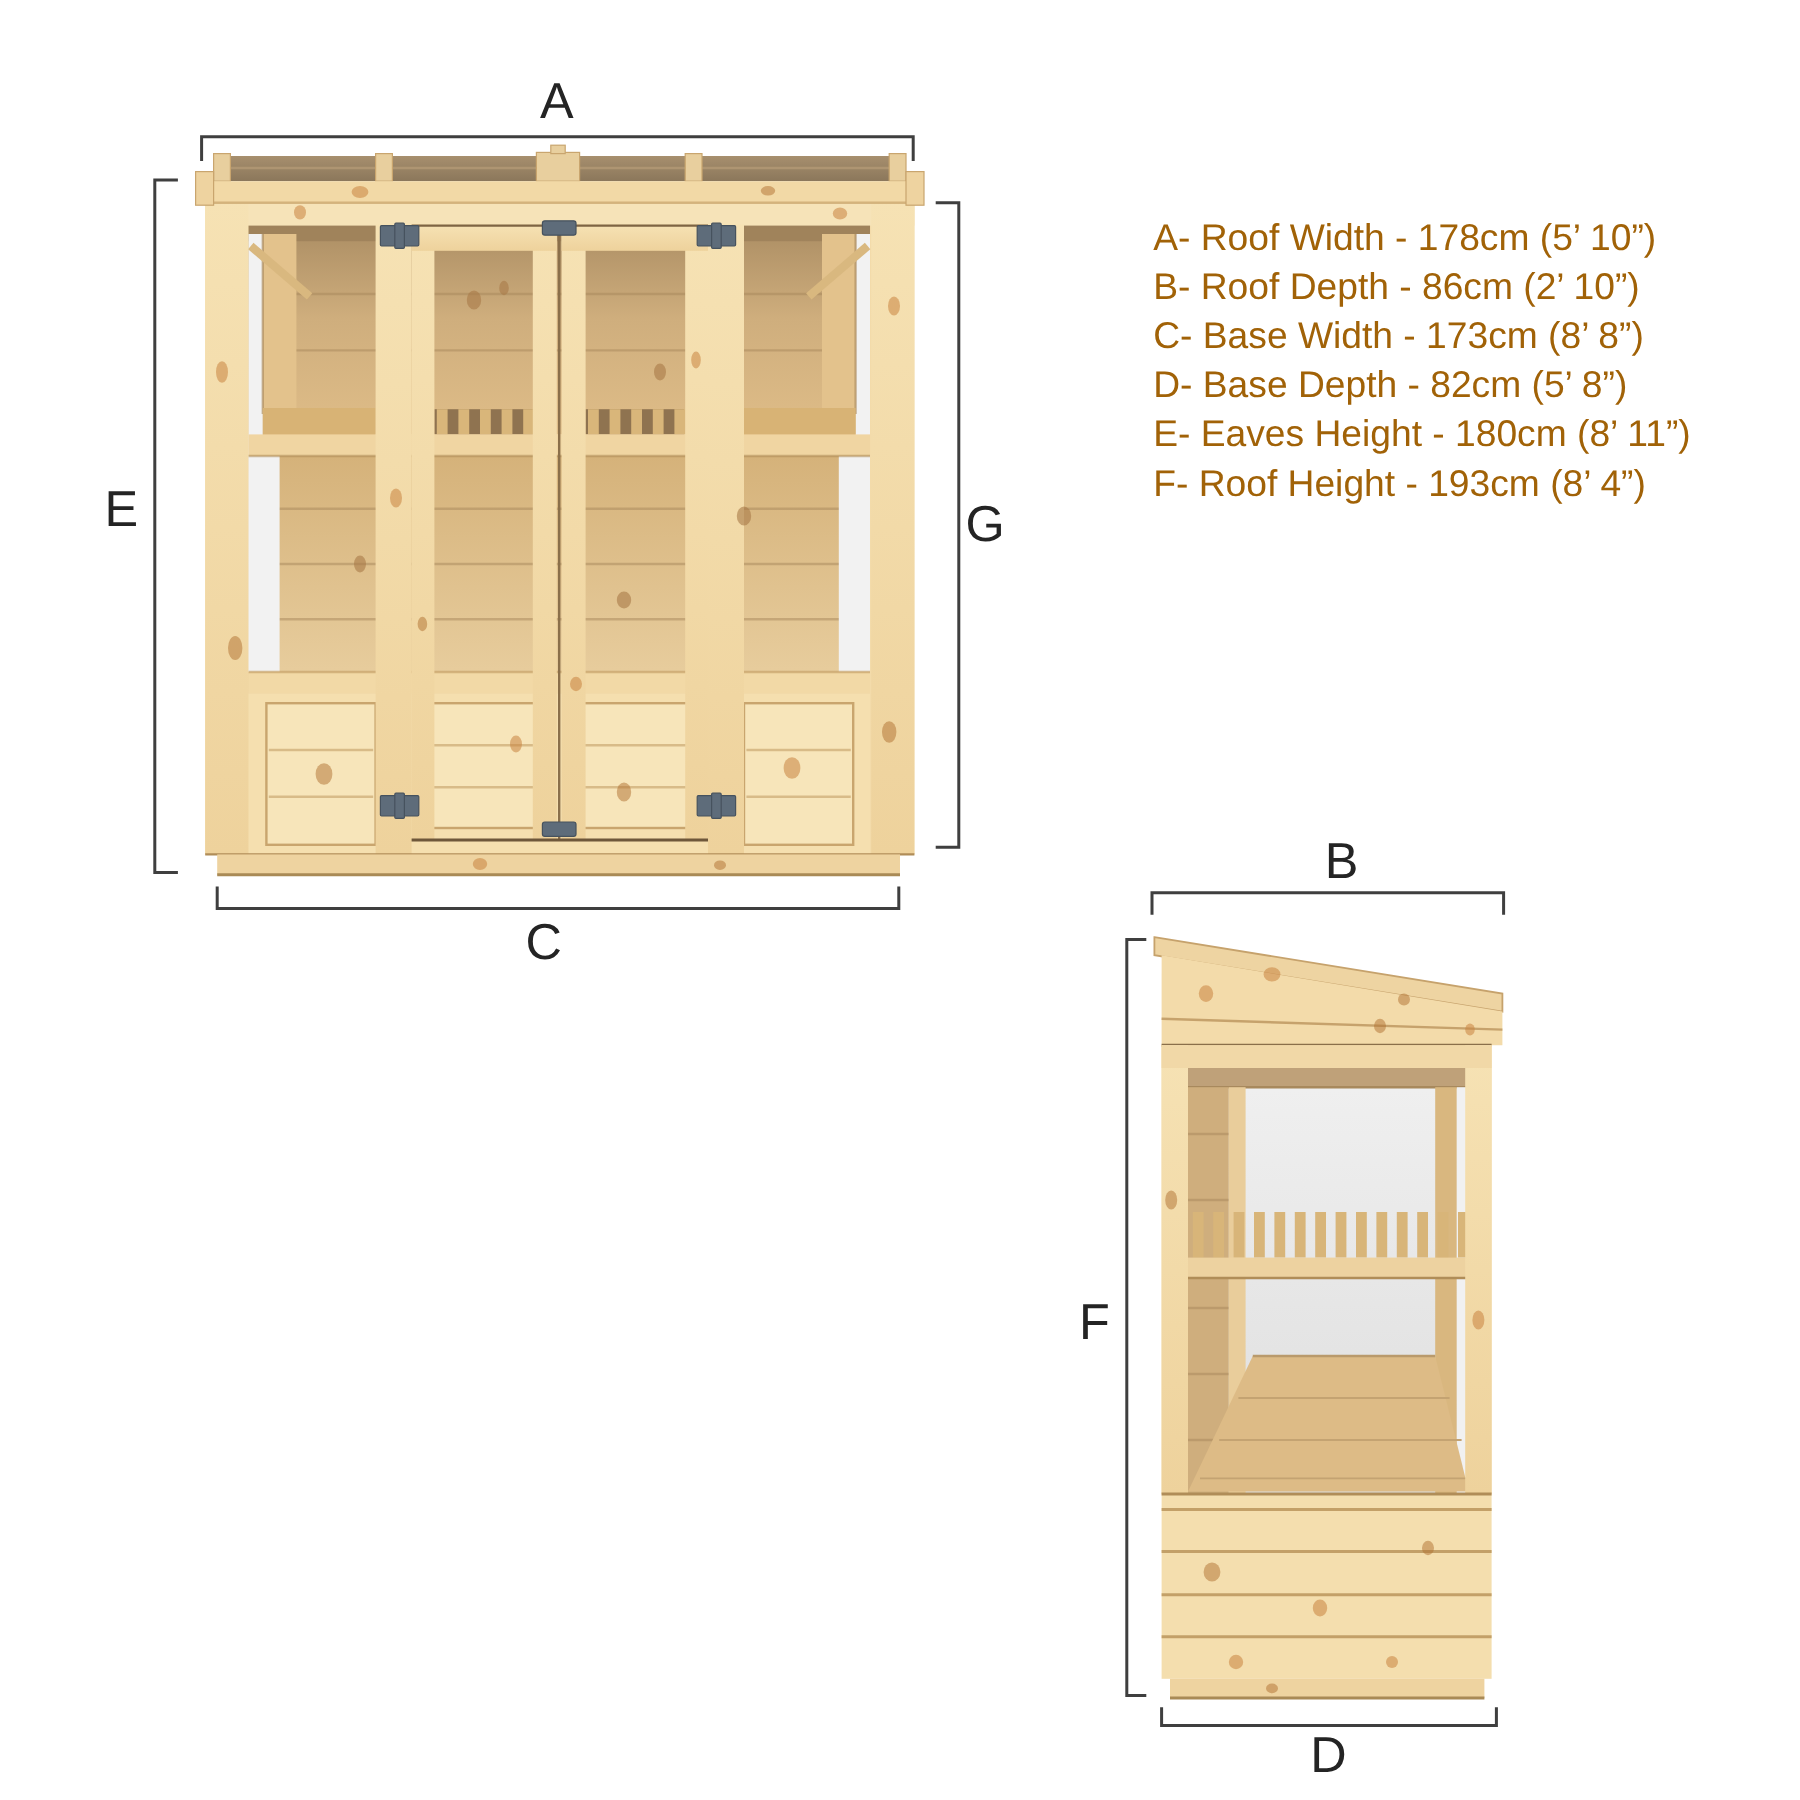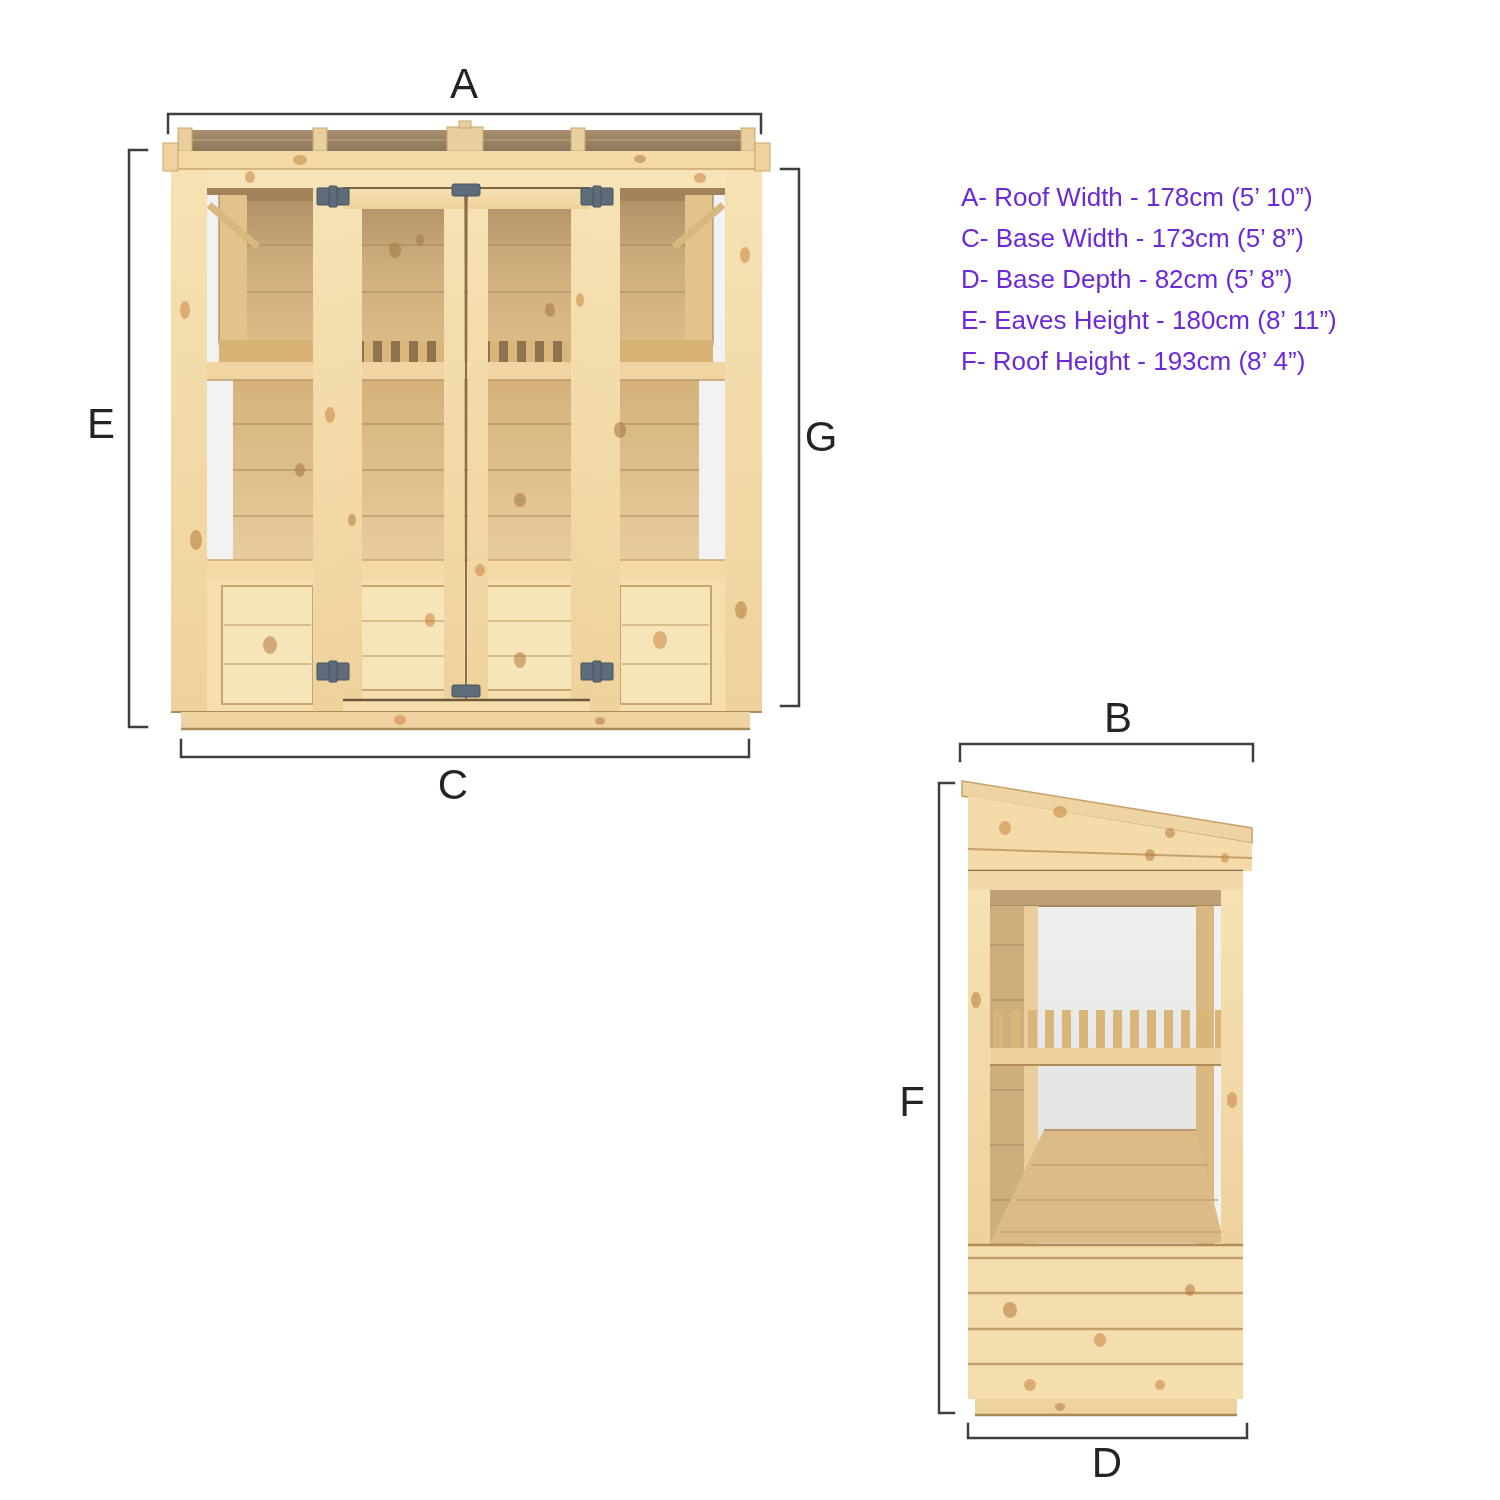--- a/index.html
+++ b/index.html
@@ -25,8 +25,8 @@
   .knot{fill:var(--knot);opacity:.55;}
   .knot2{fill:#b06f30;opacity:.5;}
   .knotb{fill:#a87a48;opacity:.6;}
-  .legend{position:absolute;left:961px;top:177px;color:#6d28d9;
-          font-size:26px;line-height:41px;font-weight:400;white-space:nowrap;}
+  .legend{position:absolute;left:961px;top:177px;color:#a16207;
+          font-size:31px;line-height:41px;font-weight:400;white-space:nowrap;}
 </style>
 </head>
 <body>

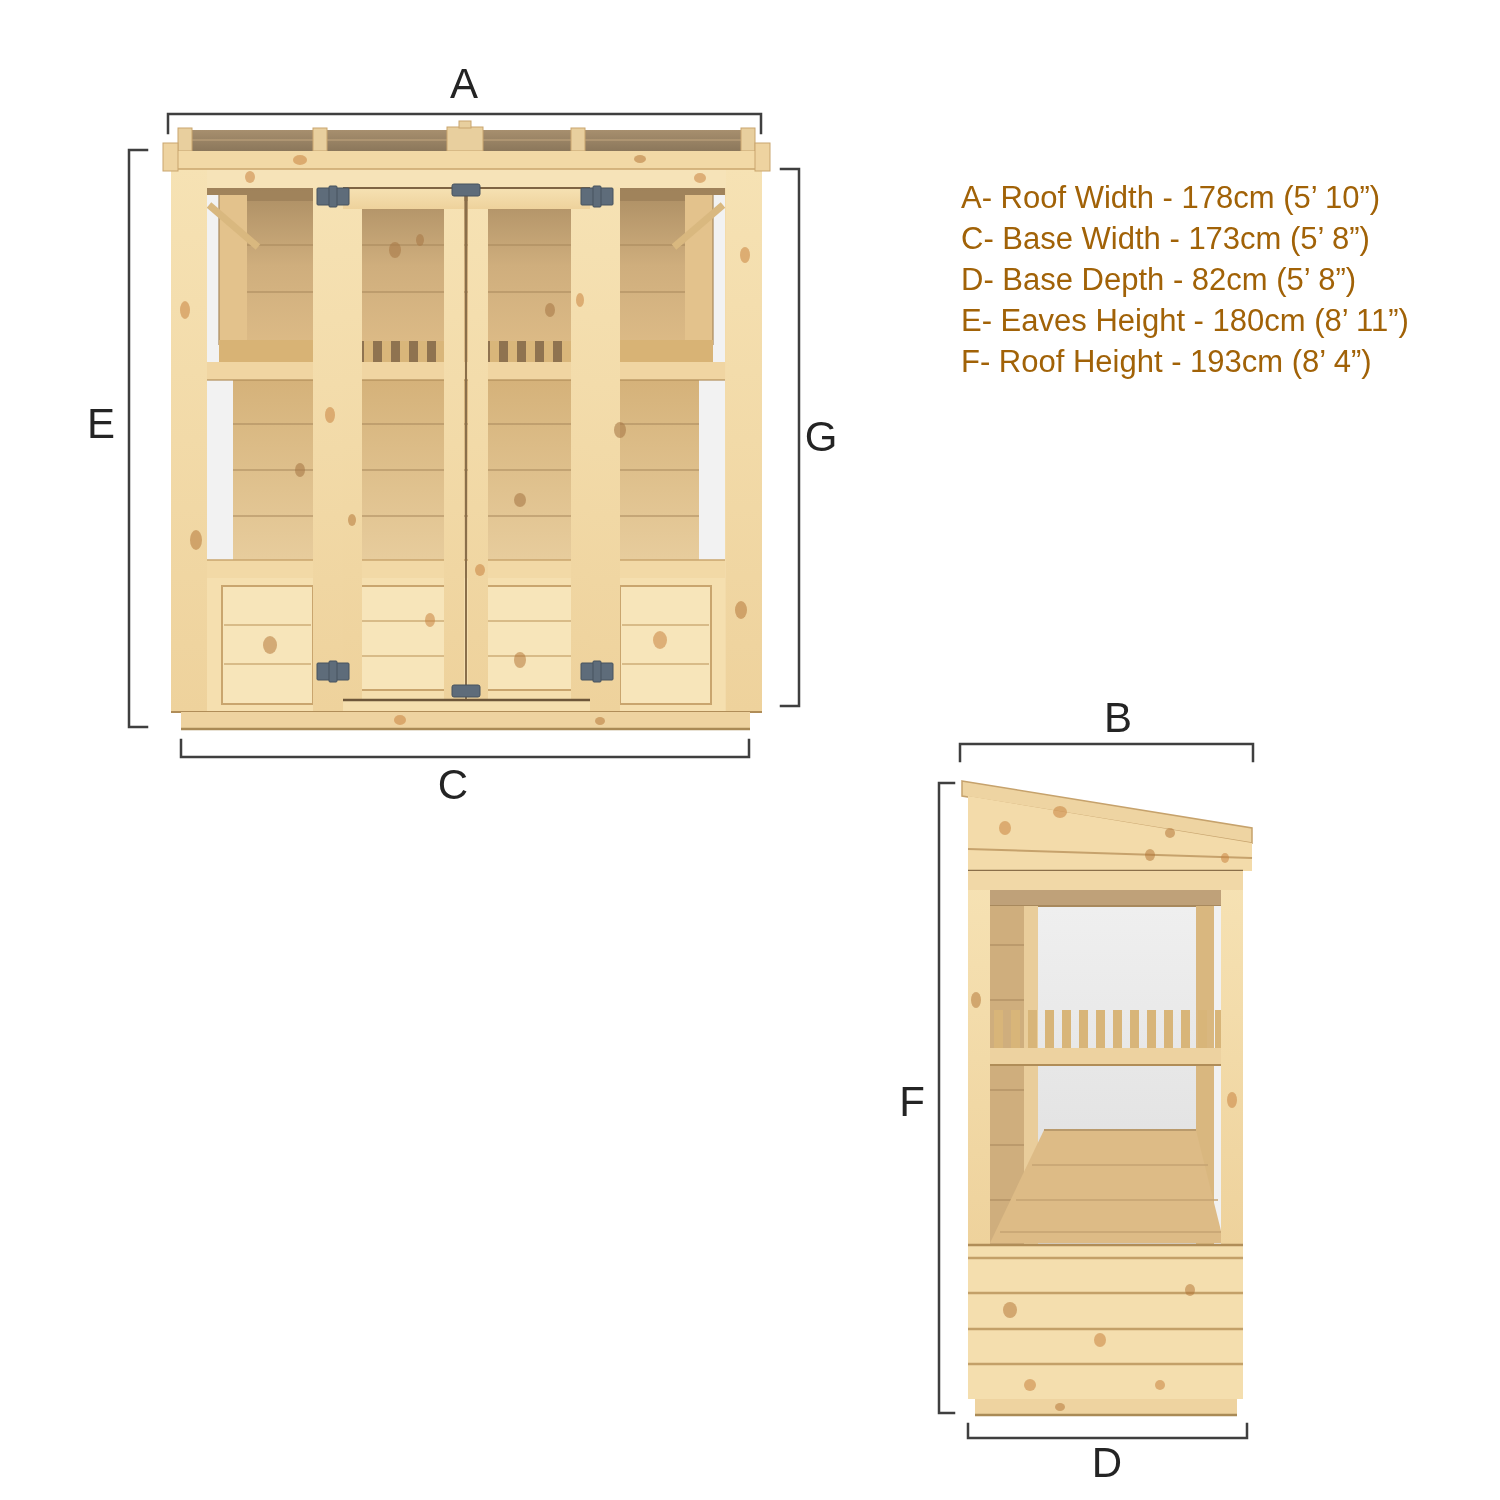--- a/index.html
+++ b/index.html
@@ -339,6 +339,7 @@
 
 <div class="legend">
   <div>A- Roof Width - 178cm (5’ 10”)</div>
+  <div>B- Roof Depth - 86cm (2’ 10”)</div>
   <div>C- Base Width - 173cm (5’ 8”)</div>
   <div>D- Base Depth - 82cm (5’ 8”)</div>
   <div>E- Eaves Height - 180cm (8’ 11”)</div>

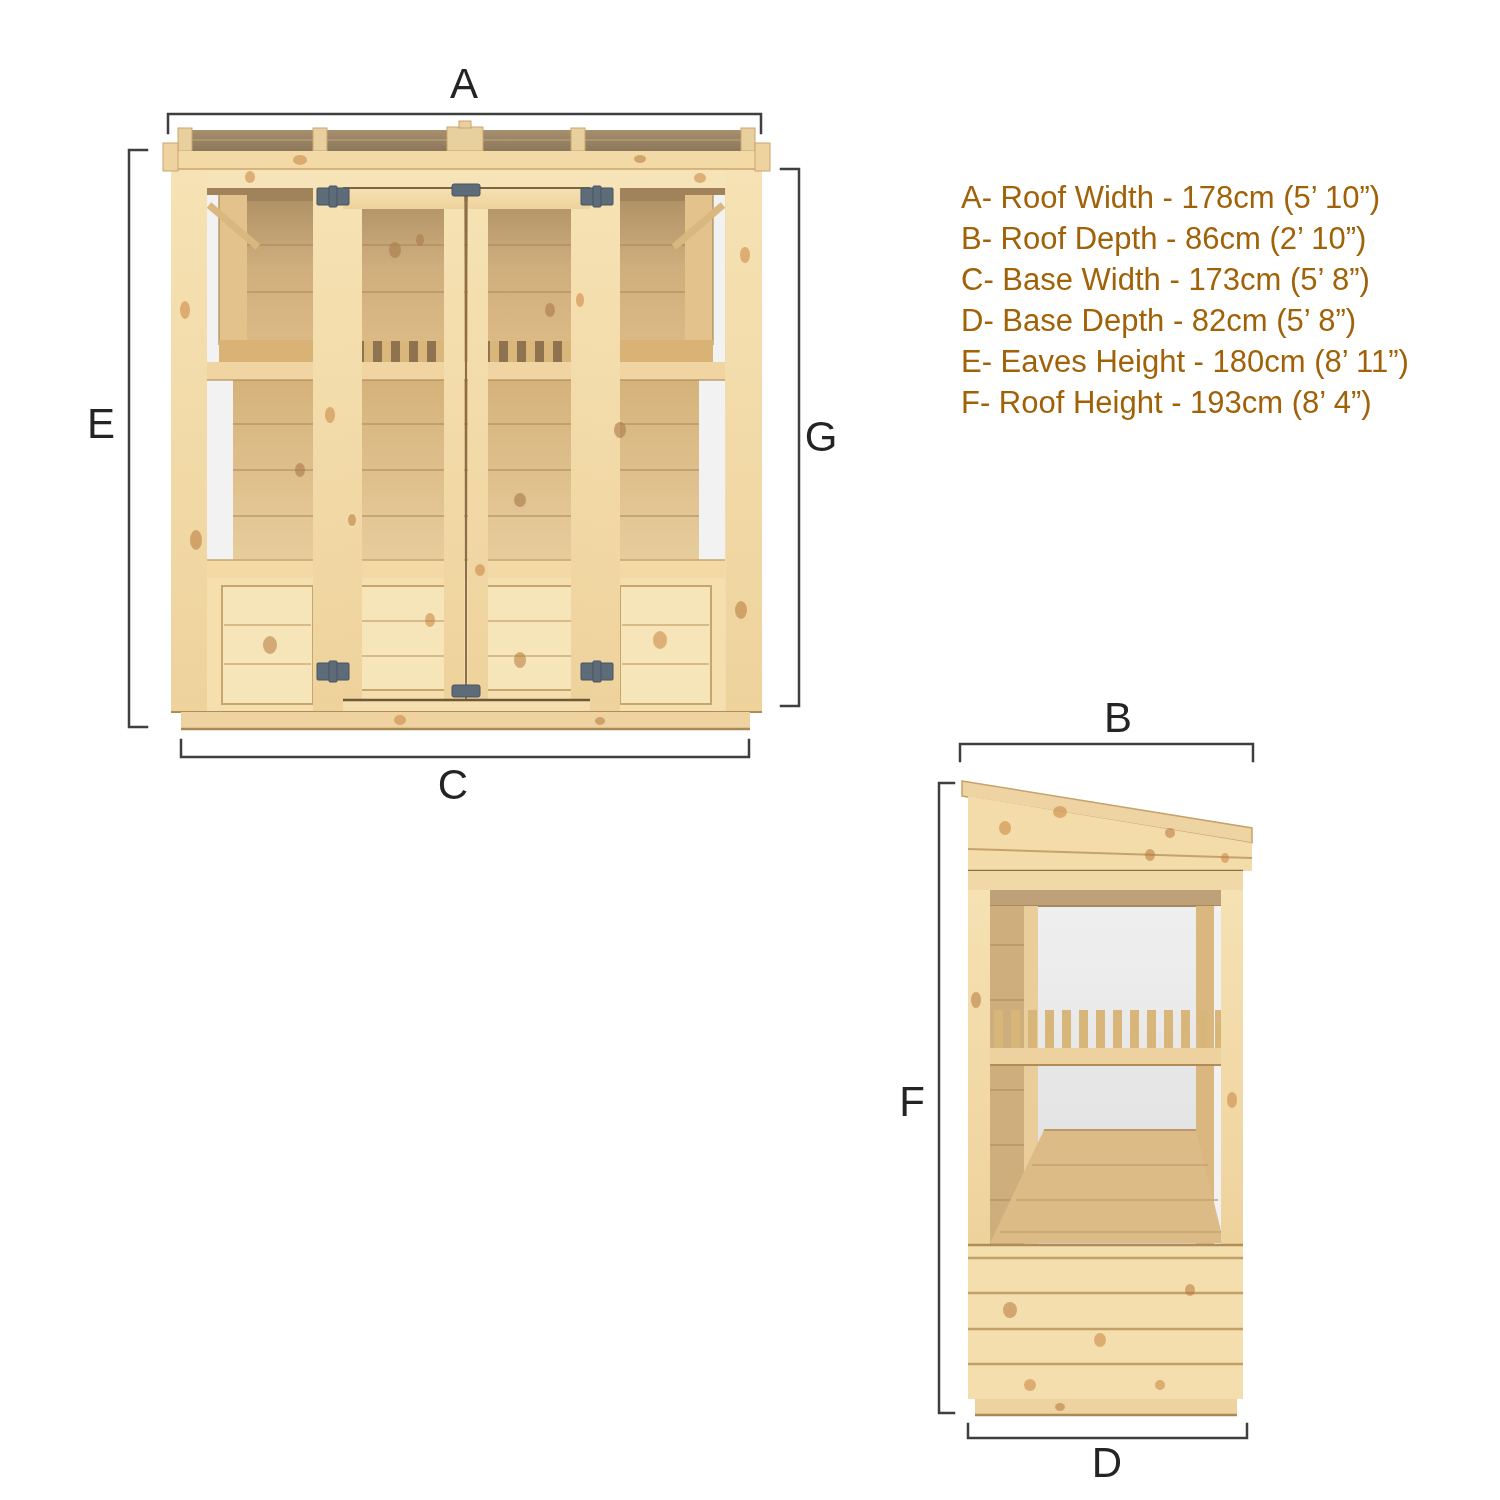--- a/index.html
+++ b/index.html
@@ -340,7 +340,7 @@
 <div class="legend">
   <div>A- Roof Width - 178cm (5’ 10”)</div>
   <div>B- Roof Depth - 86cm (2’ 10”)</div>
-  <div>C- Base Width - 173cm (5’ 8”)</div>
+  <div>C- Base Width - 173cm (8’ 8”)</div>
   <div>D- Base Depth - 82cm (5’ 8”)</div>
   <div>E- Eaves Height - 180cm (8’ 11”)</div>
   <div>F- Roof Height - 193cm (8’ 4”)</div>

